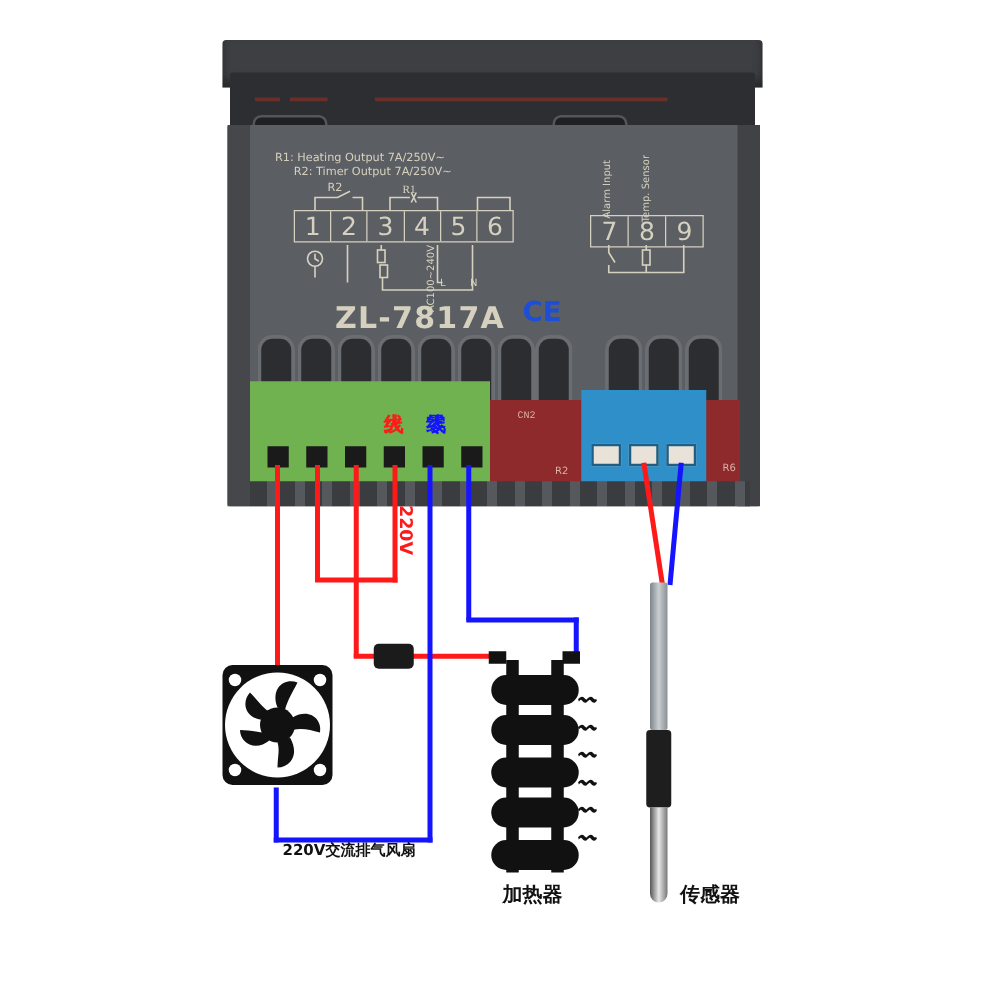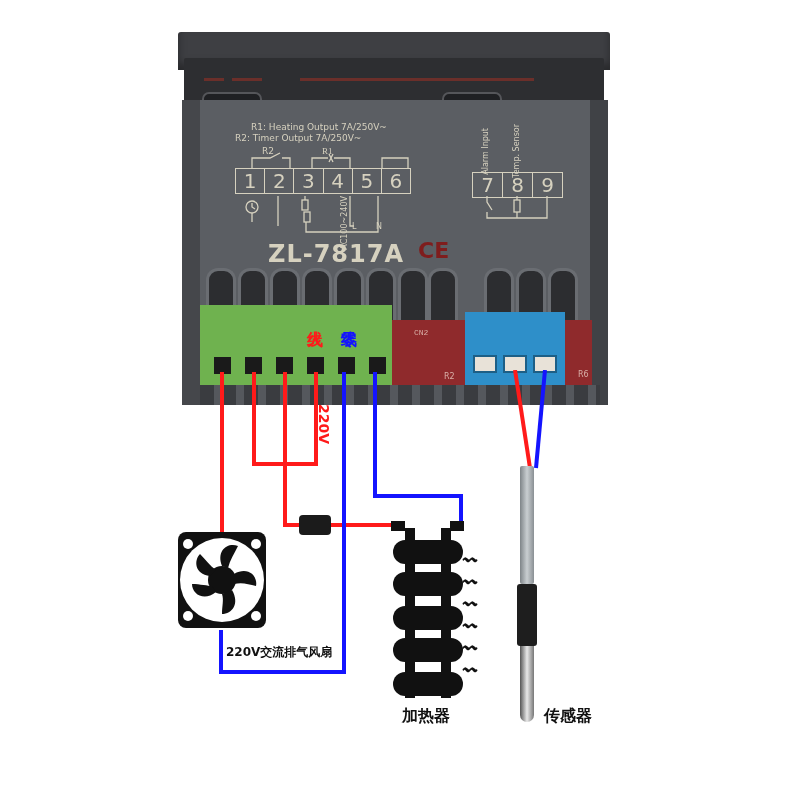--- a/index.html
+++ b/index.html
@@ -55,7 +55,7 @@
 <div class="abs housing-shade"></div>
 <div class="abs housing-shade-r"></div>
 
-<div class="abs label-small" style="left:251px;top:122px;">R1: Heating Output 7A/250V~</div>
+<div class="abs label-small" style="left:220px;top:122px;">R1: Heating Output 7A/250V~</div>
 <div class="abs label-small" style="left:235px;top:133px;">R2: Timer Output 7A/250V~</div>
 
 <div class="abs label-small" style="left:262px;top:146px;">R2</div>

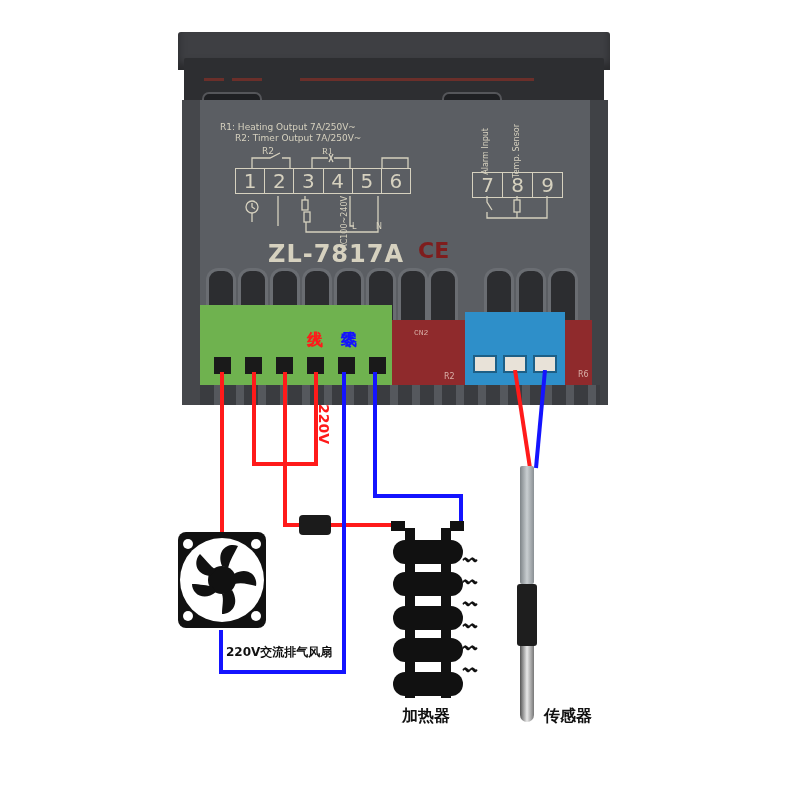--- a/index.html
+++ b/index.html
@@ -18,7 +18,7 @@
   .term-box .cell { flex:1; border-right:1.5px solid #d6d1bf; color:#d6d1bf; font-size:20px; text-align:center; line-height:24px; font-family:"DejaVu Sans", sans-serif; }
   .term-box .cell:last-child { border-right:none; }
   .model { left:224px; top:240px; color:#d6d1bf; font-size:24px; font-weight:bold; letter-spacing:1px; font-family:"DejaVu Sans", sans-serif;margin-left:44px; }
-  .ce { left:418px; top:238px; color:#7f1d1d; font-size:22px; font-weight:bold; font-family:"DejaVu Sans", sans-serif; }
+  .ce { left:418px; top:238px; color:#1d4ed8; font-size:22px; font-weight:bold; font-family:"DejaVu Sans", sans-serif; }
   .fin { position:absolute; width:24px; height:60px; background:#2c2d30; border-radius:12px 12px 0 0; border:3px solid #6a6d72; border-bottom:none; }
   .green-block { left:200px; top:305px; width:192px; height:82px; background:#6fb24f; }
   .green-hole { position:absolute; top:357px; width:17px; height:17px; background:#1a1a1a; }

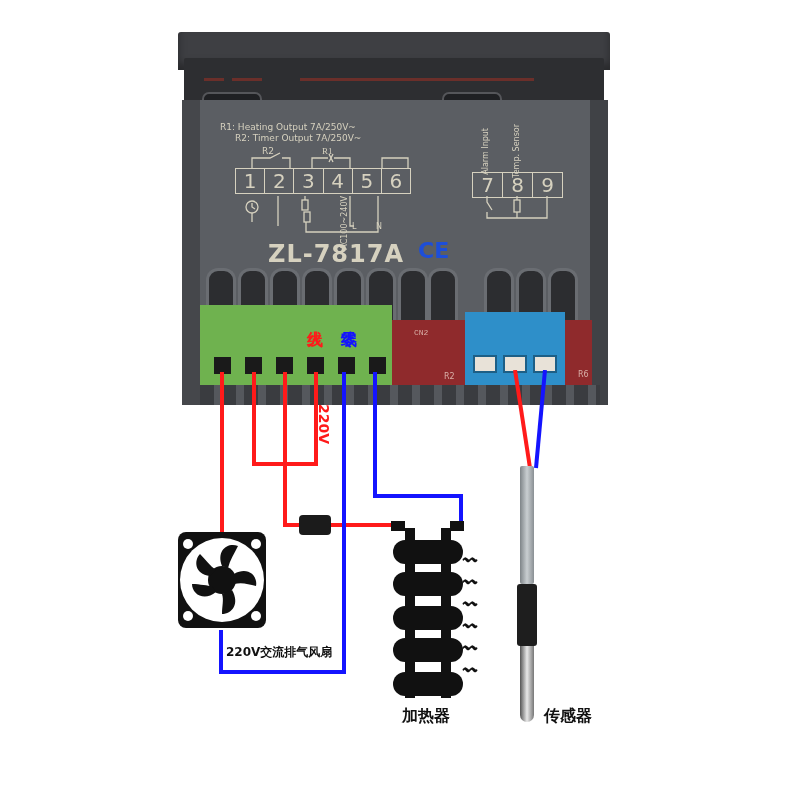--- a/index.html
+++ b/index.html
@@ -186,7 +186,7 @@
     <path d="M34 46 C18 44 18 30 24 24 C30 30 34 36 40 40 Z"></path>
   </g>
 </svg>
-<div class="abs caption" style="left:226px;top:644px;font-size:12px;">220V交流排气风扇</div>
+<div class="abs caption" style="left:226px;top:672px;font-size:12px;">220V交流排气风扇</div>
 
 <div class="abs" style="left:391px;top:521px;width:14px;height:10px;background:#111;"></div>
 <div class="abs" style="left:450px;top:521px;width:14px;height:10px;background:#111;"></div>

